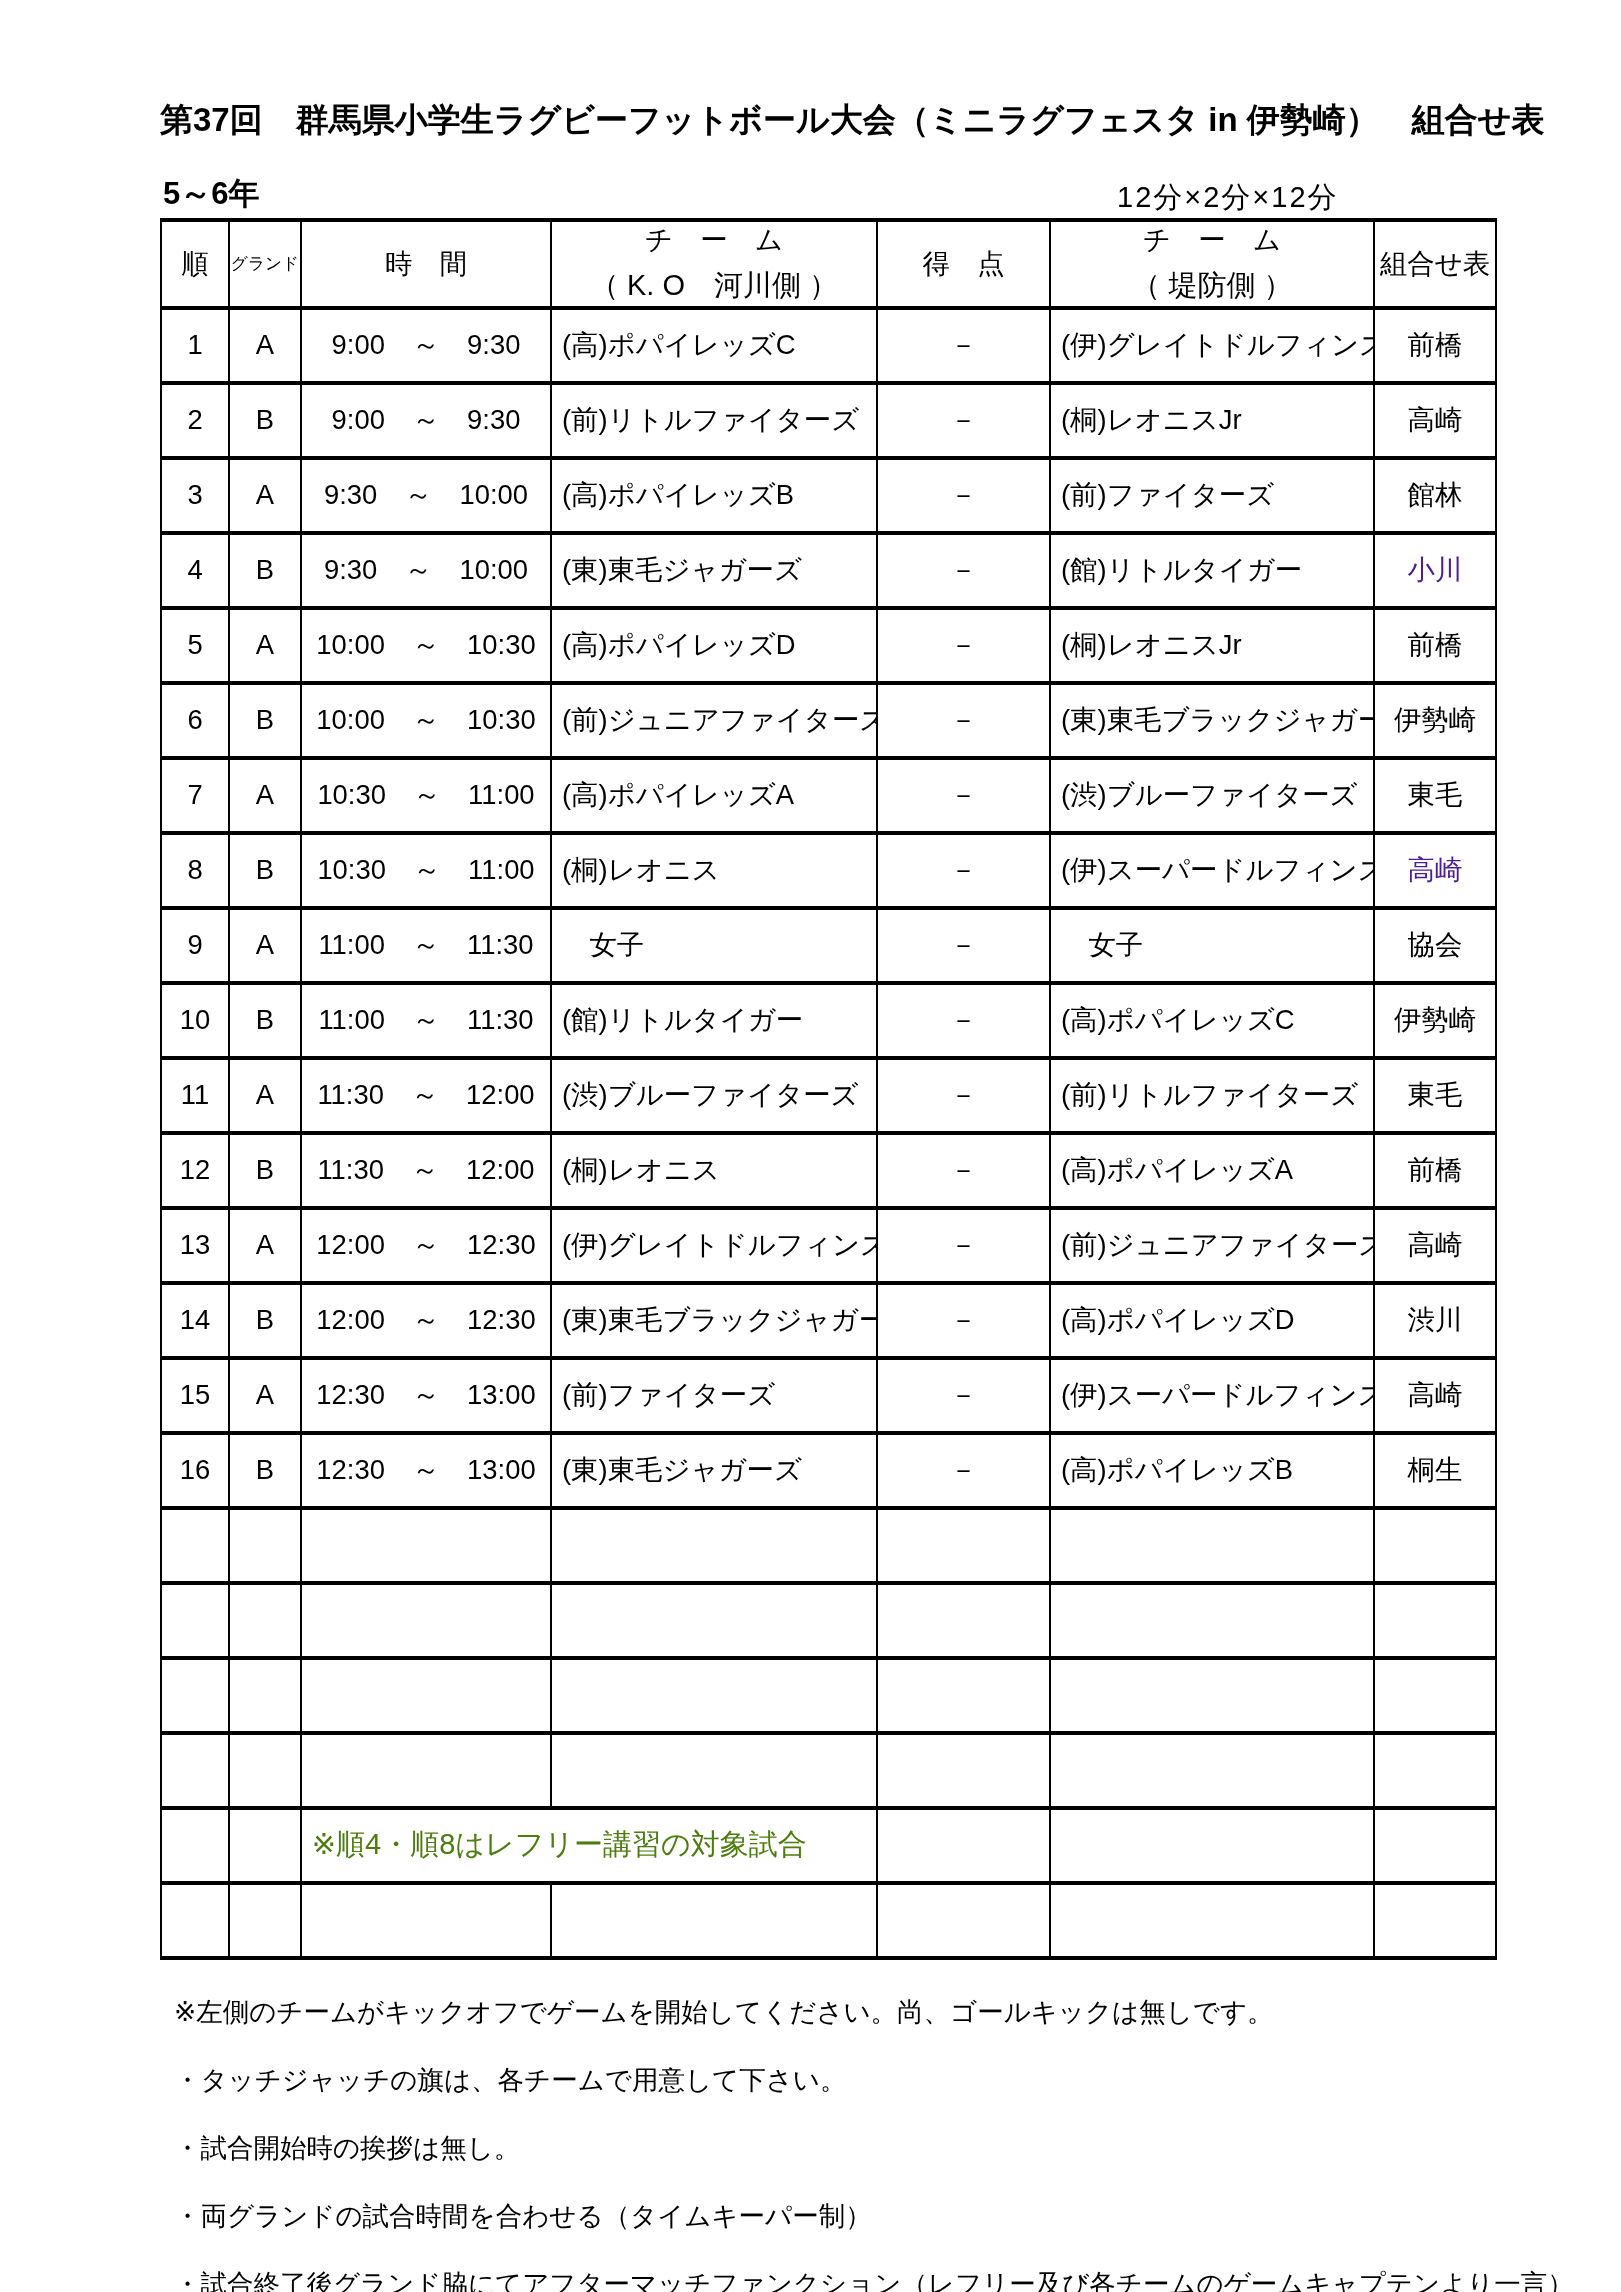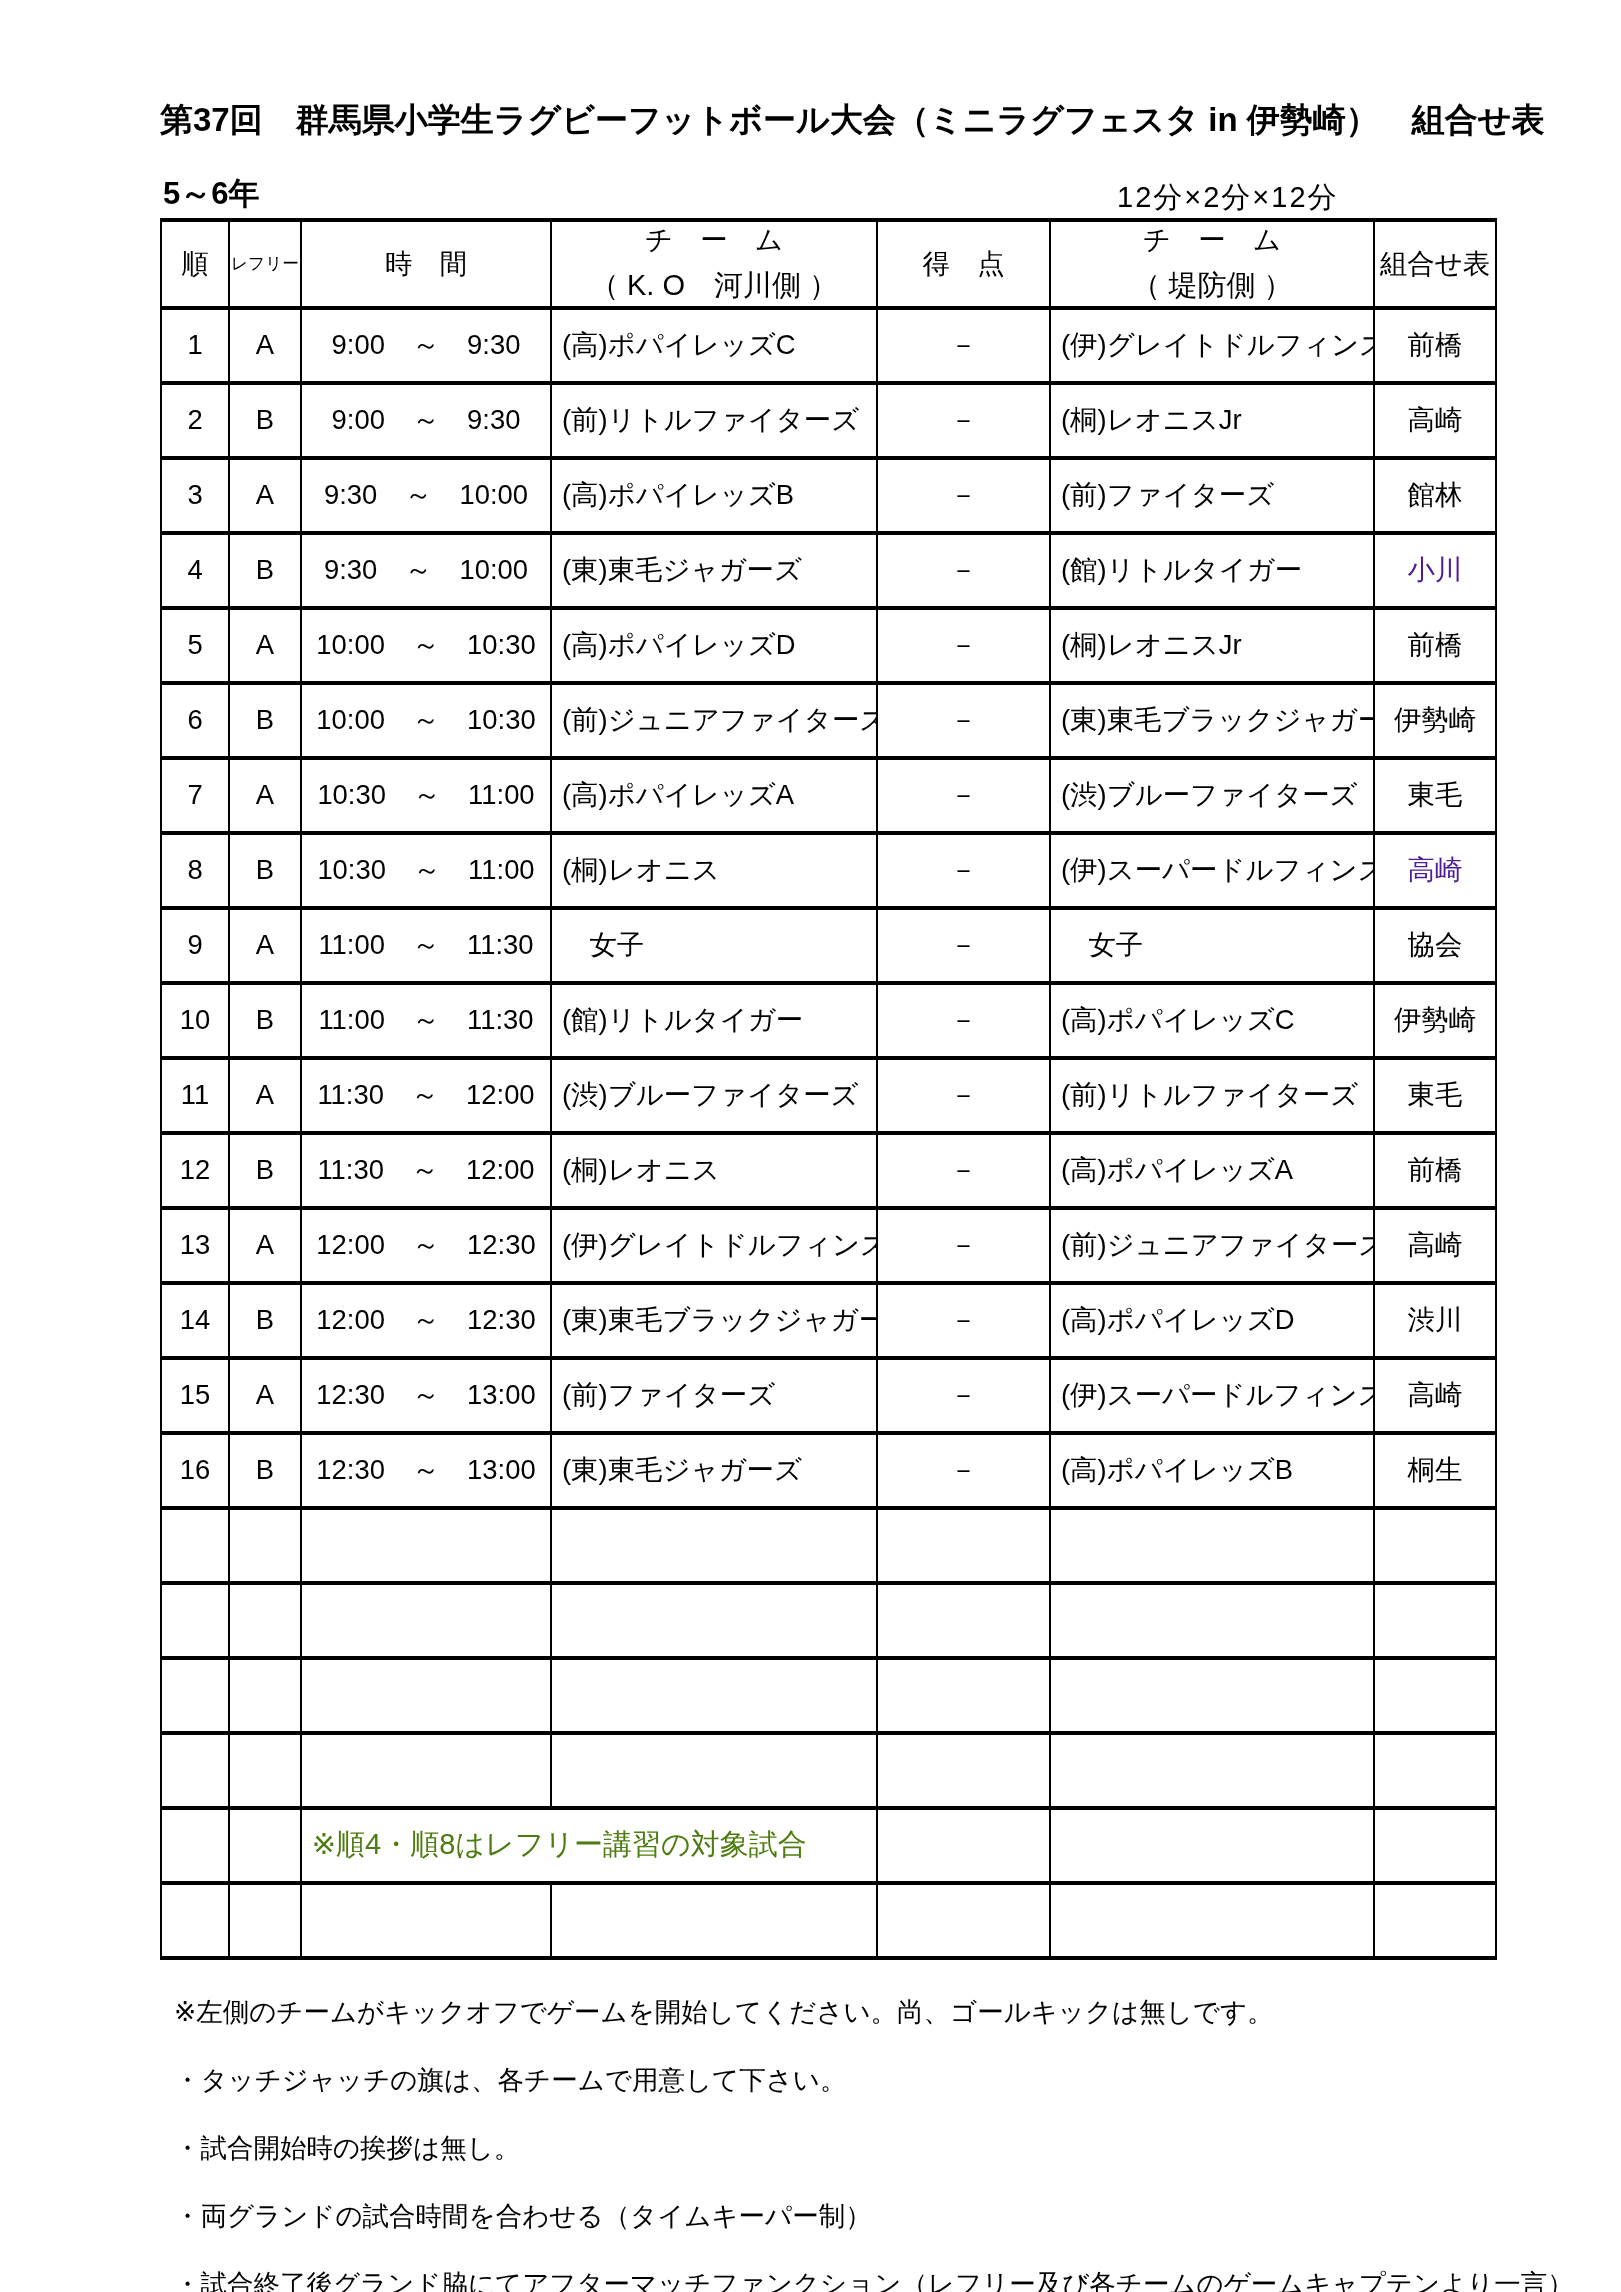--- a/index.html
+++ b/index.html
@@ -98,7 +98,7 @@
   <thead>
     <tr>
       <th>順</th>
-      <th class="ground-h">レフリー</th>
+      <th class="ground-h">グランド</th>
       <th>時　間</th>
       <th>
         <div>チ　ー　ム</div>

